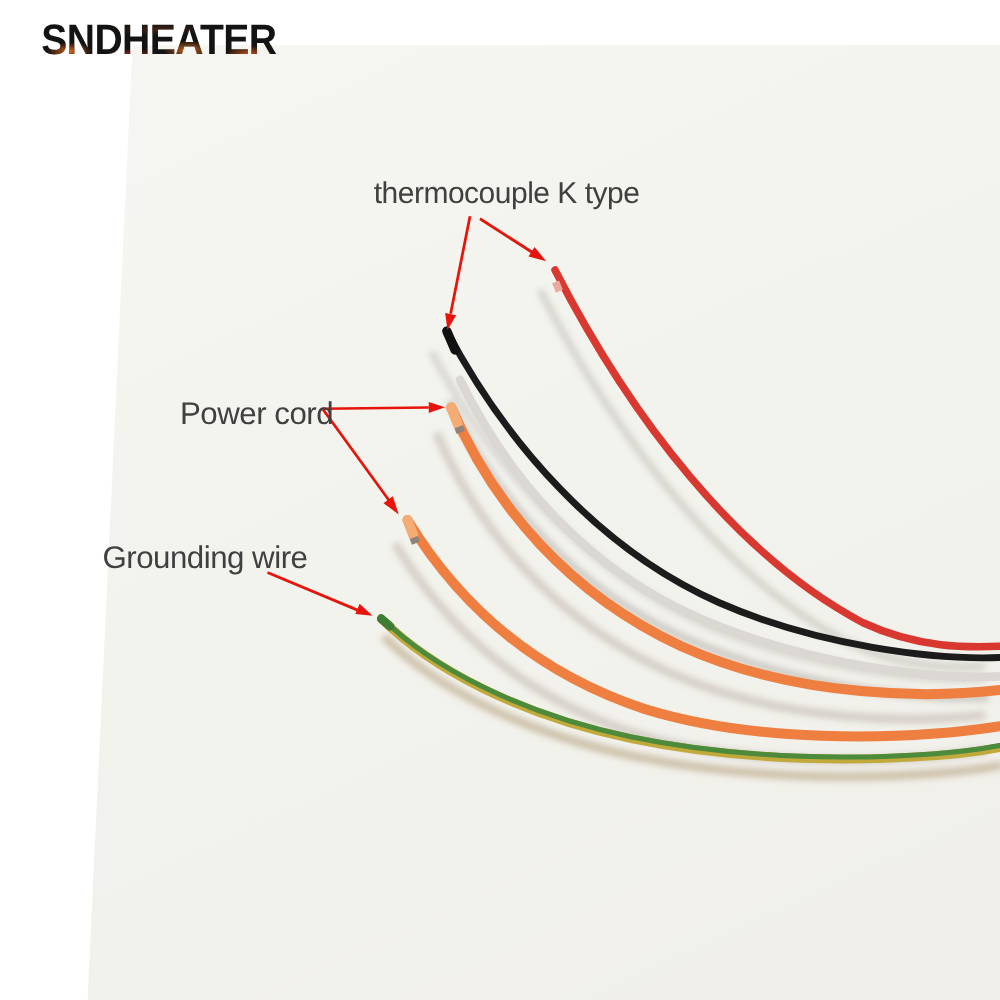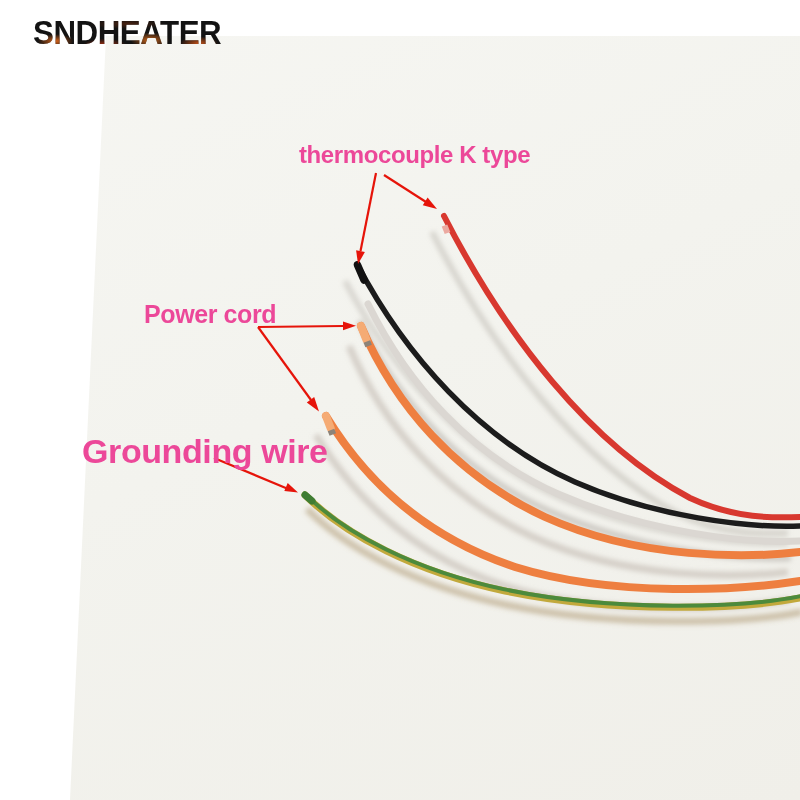--- a/index.html
+++ b/index.html
@@ -23,8 +23,8 @@
 
   .label {
     position: absolute;
-    color: #ec4899;
-    font-weight: 700;
+    color: #404040;
+    font-weight: 400;
     white-space: nowrap;
     letter-spacing: -0.4px;
   }

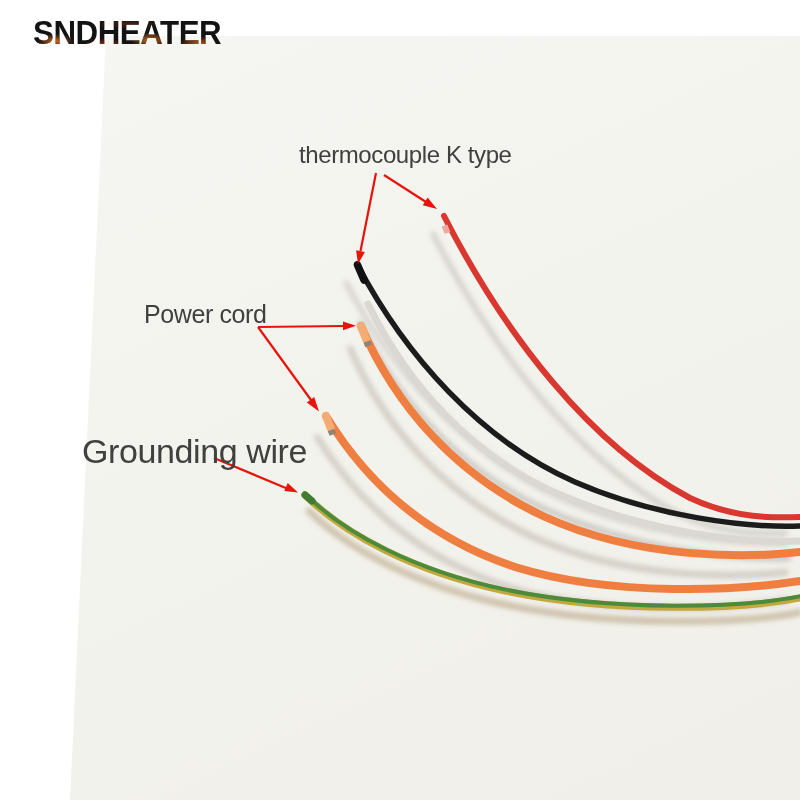--- a/index.html
+++ b/index.html
@@ -29,7 +29,7 @@
     letter-spacing: -0.4px;
   }
   .label-thermocouple { left: 299px; top: 141px; font-size: 24px; }
-  .label-power        { left: 144px; top: 300px; font-size: 25px; }
+  .label-power        { left: 144px; top: 317px; font-size: 25px; }
   .label-grounding    { left:  82px; top: 432px; font-size: 34px; }
 
   .logo {

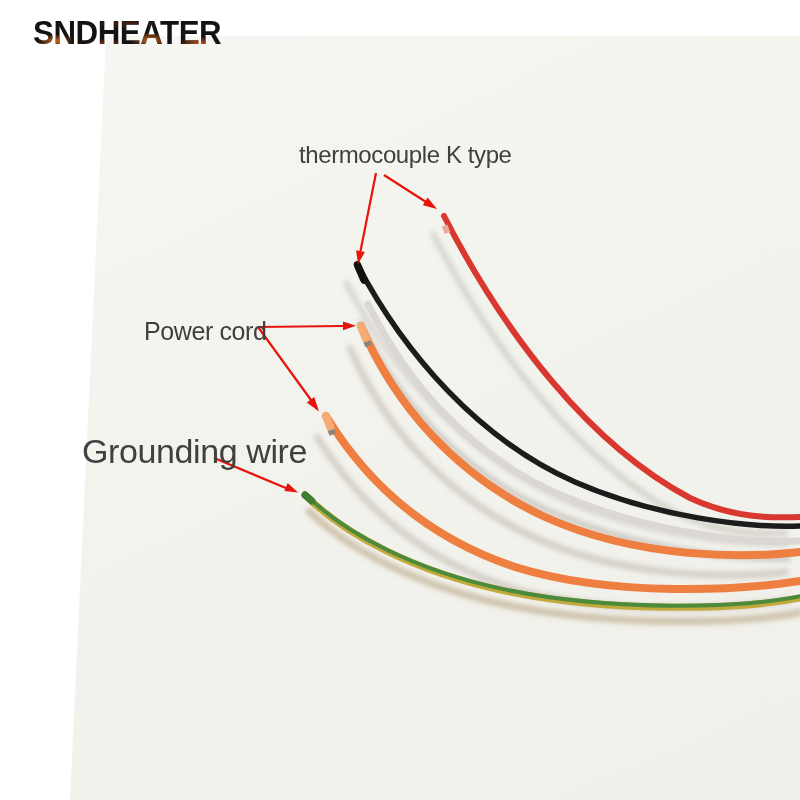--- a/index.html
+++ b/index.html
@@ -30,7 +30,7 @@
   }
   .label-thermocouple { left: 299px; top: 141px; font-size: 24px; }
   .label-power        { left: 144px; top: 317px; font-size: 25px; }
-  .label-grounding    { left:  82px; top: 432px; font-size: 34px; }
+  .label-grounding    { left:  82px; top: 432px; font-size: 25px; }
 
   .logo {
     position: absolute; left: 33px; top: 13px;

